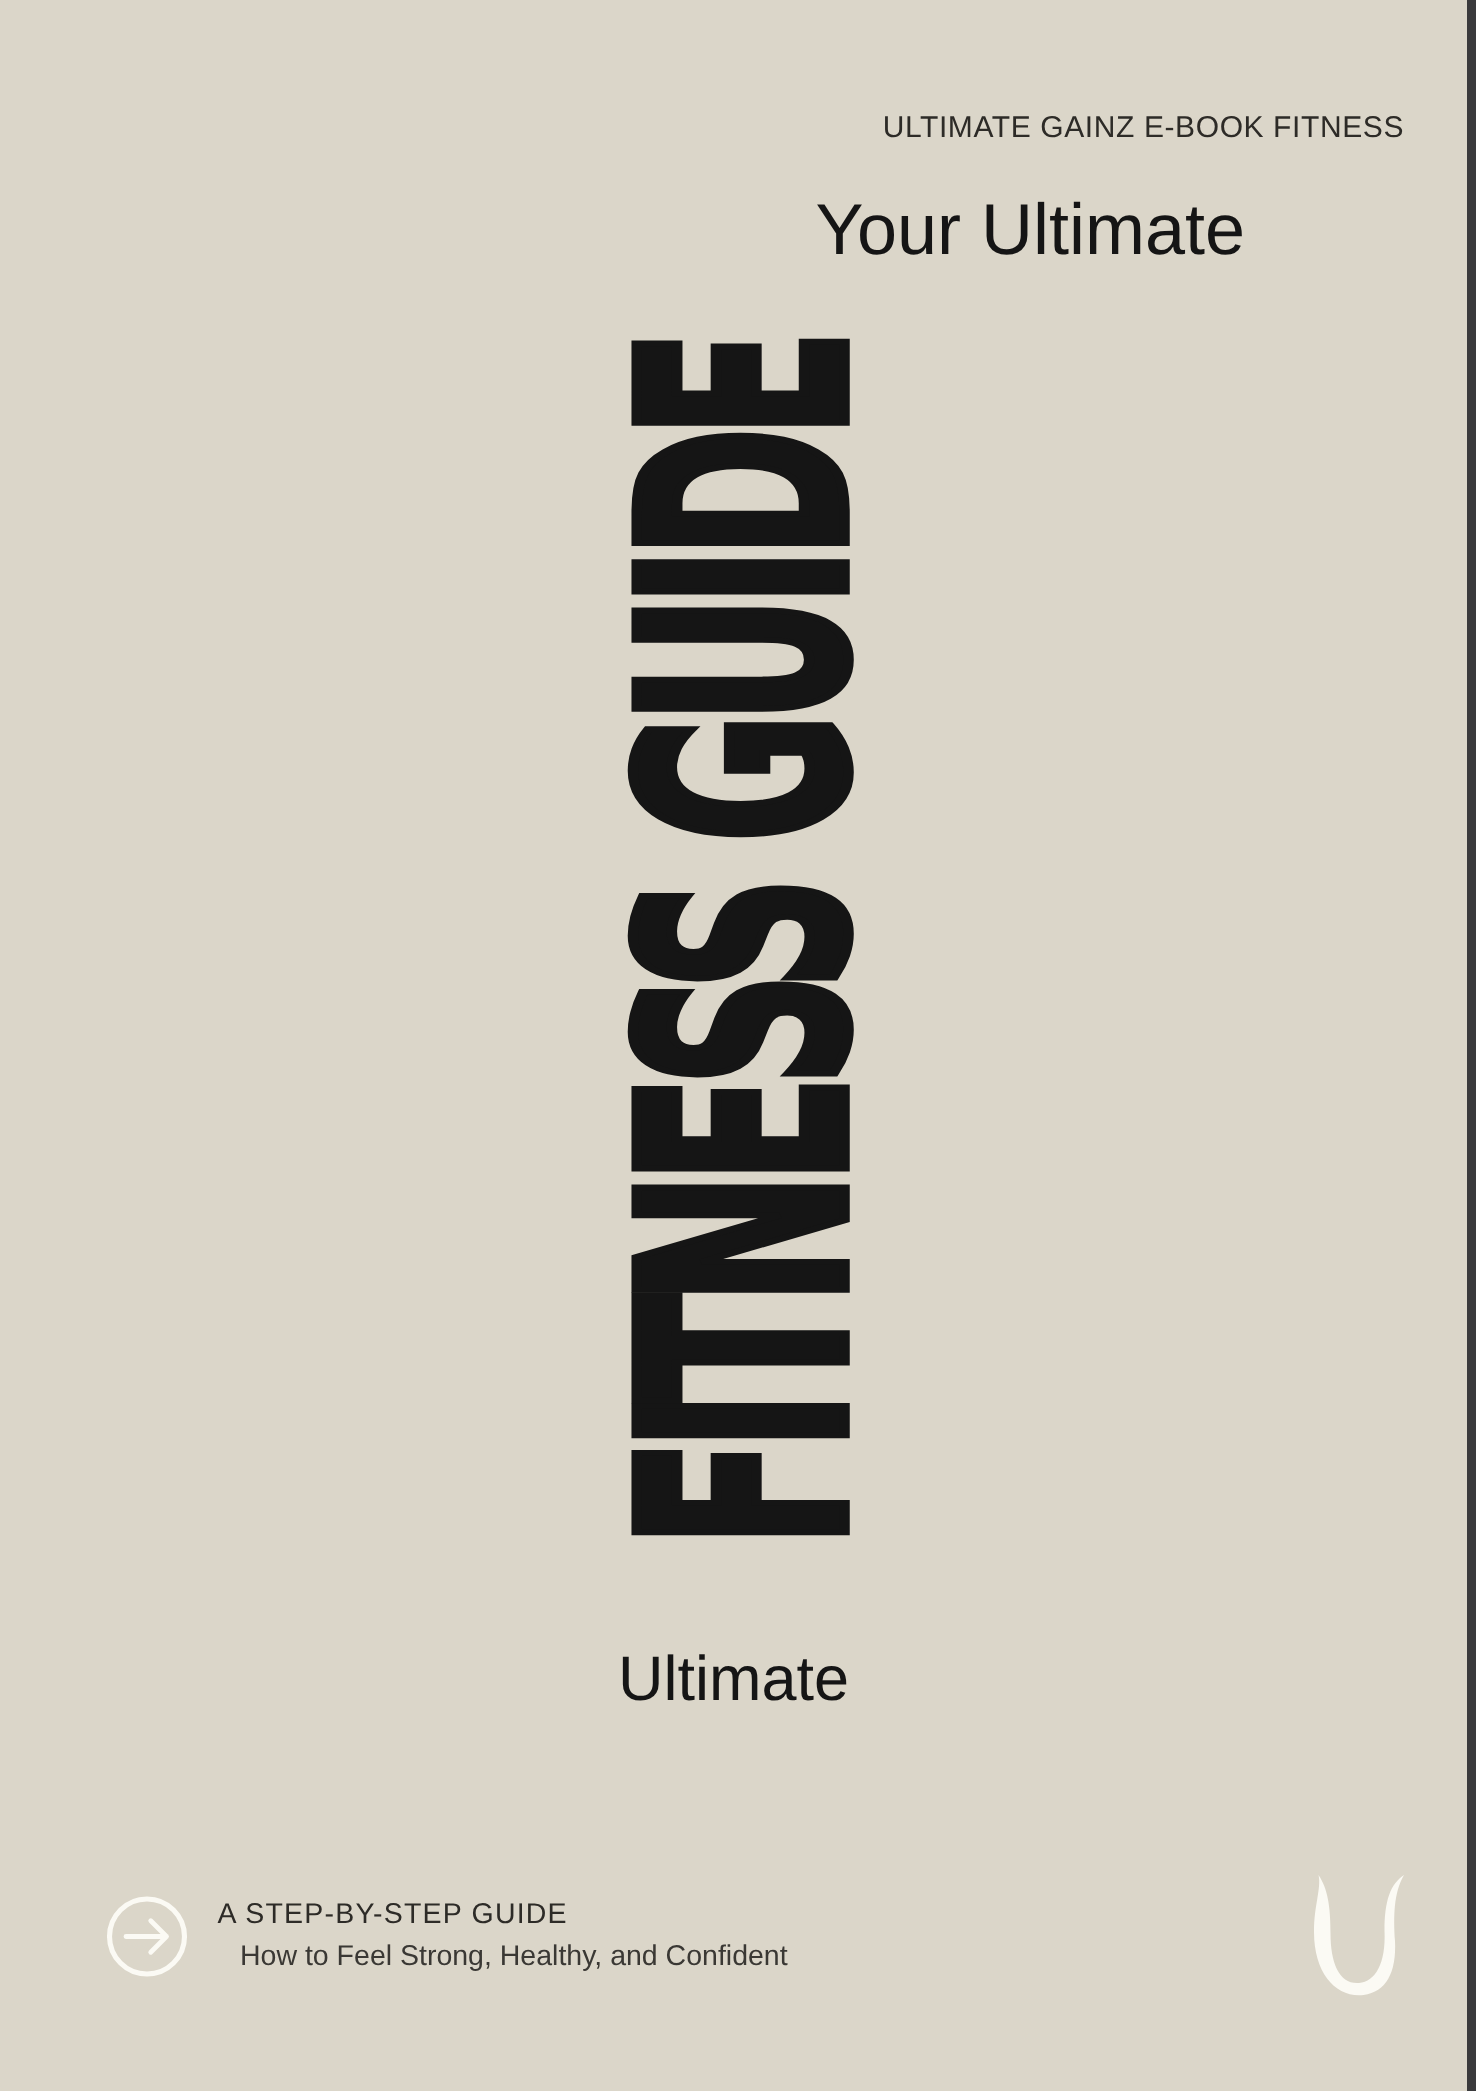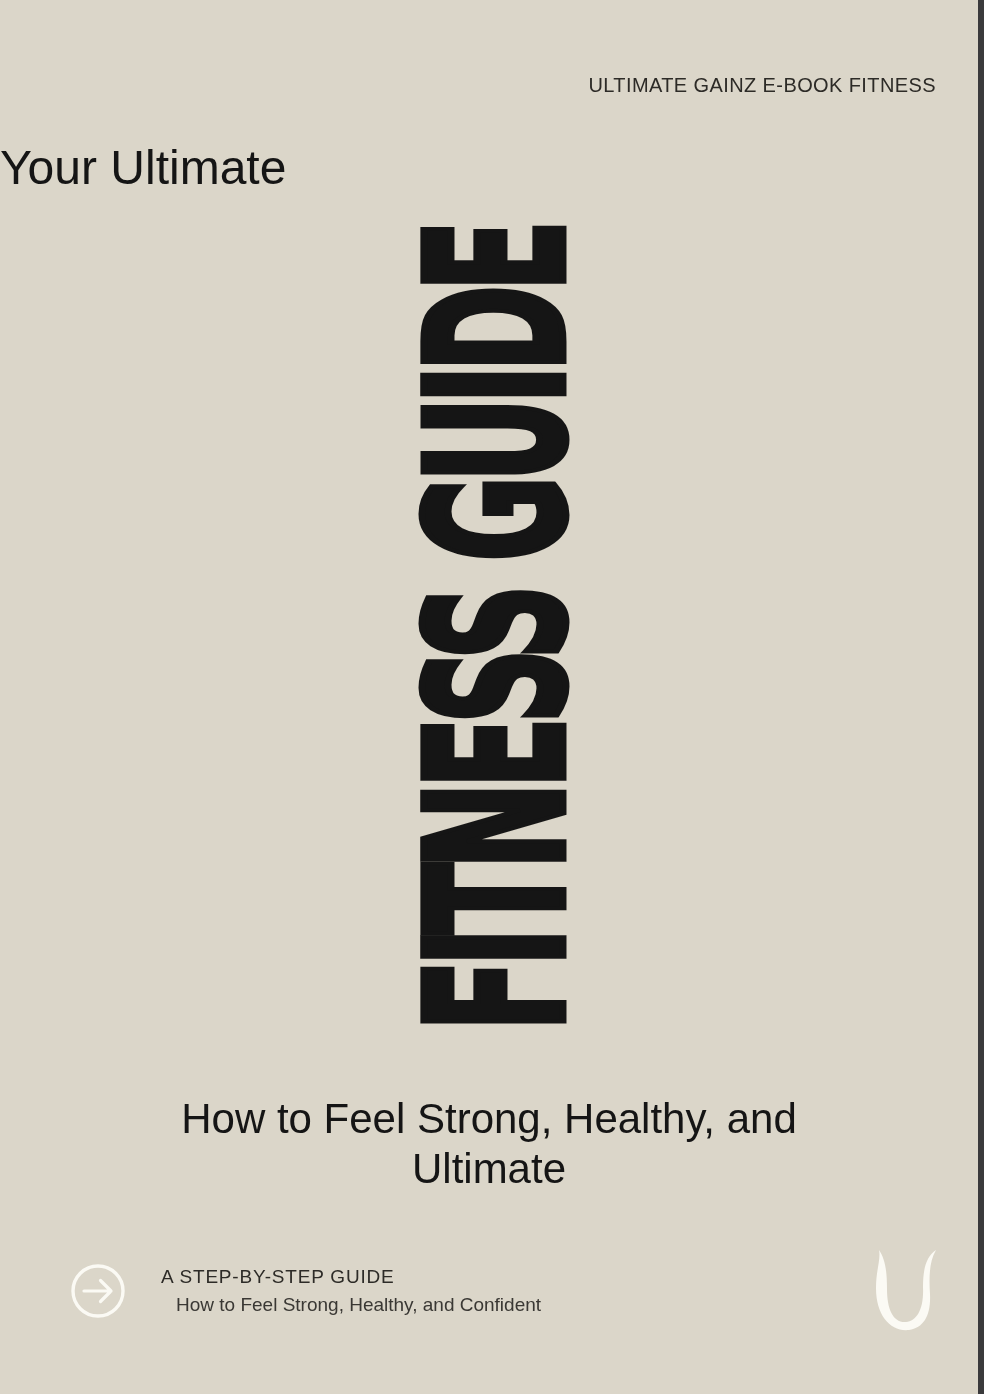--- a/index.html
+++ b/index.html
@@ -25,8 +25,8 @@
   }
 
   .kicker {
-    position: absolute; top: 140px; left: 0;
-    width: 830px; text-align: left;
+    position: absolute; top: 126px; left: 0;
+    width: 830px; text-align: right;
     font-size: 48px; font-weight: 400;
     color: var(--ink, #171717);
   }

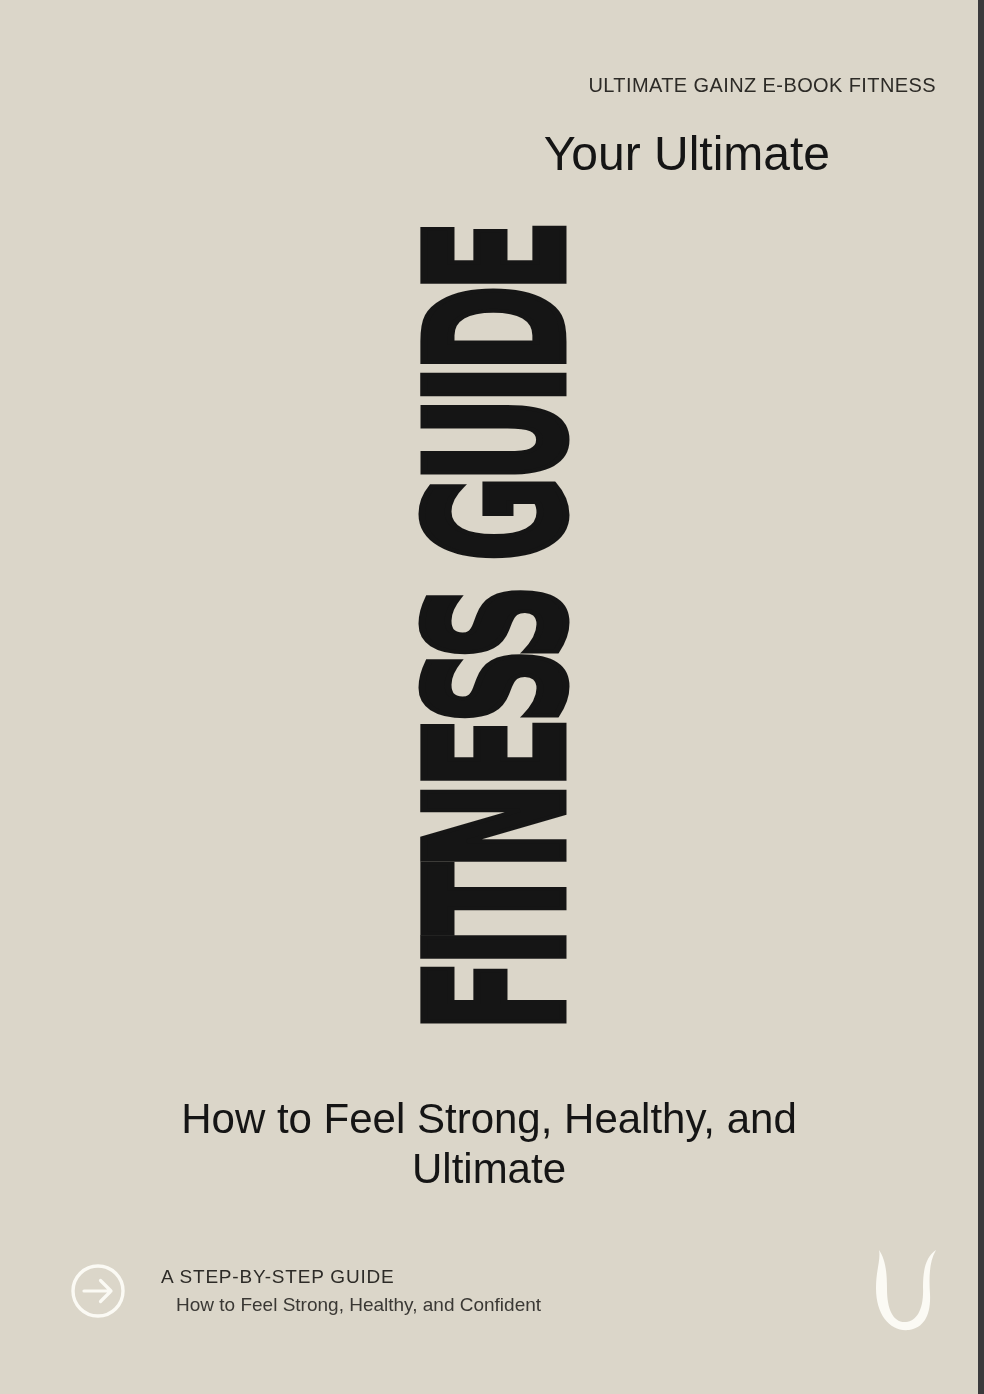--- a/index.html
+++ b/index.html
@@ -82,7 +82,6 @@
   <div class="main-title">FITNESS GUIDE</div>
 
   <div class="subtitle">
-    <div>How to Feel Strong, Healthy, and</div>
     <div>Ultimate</div>
   </div>
 

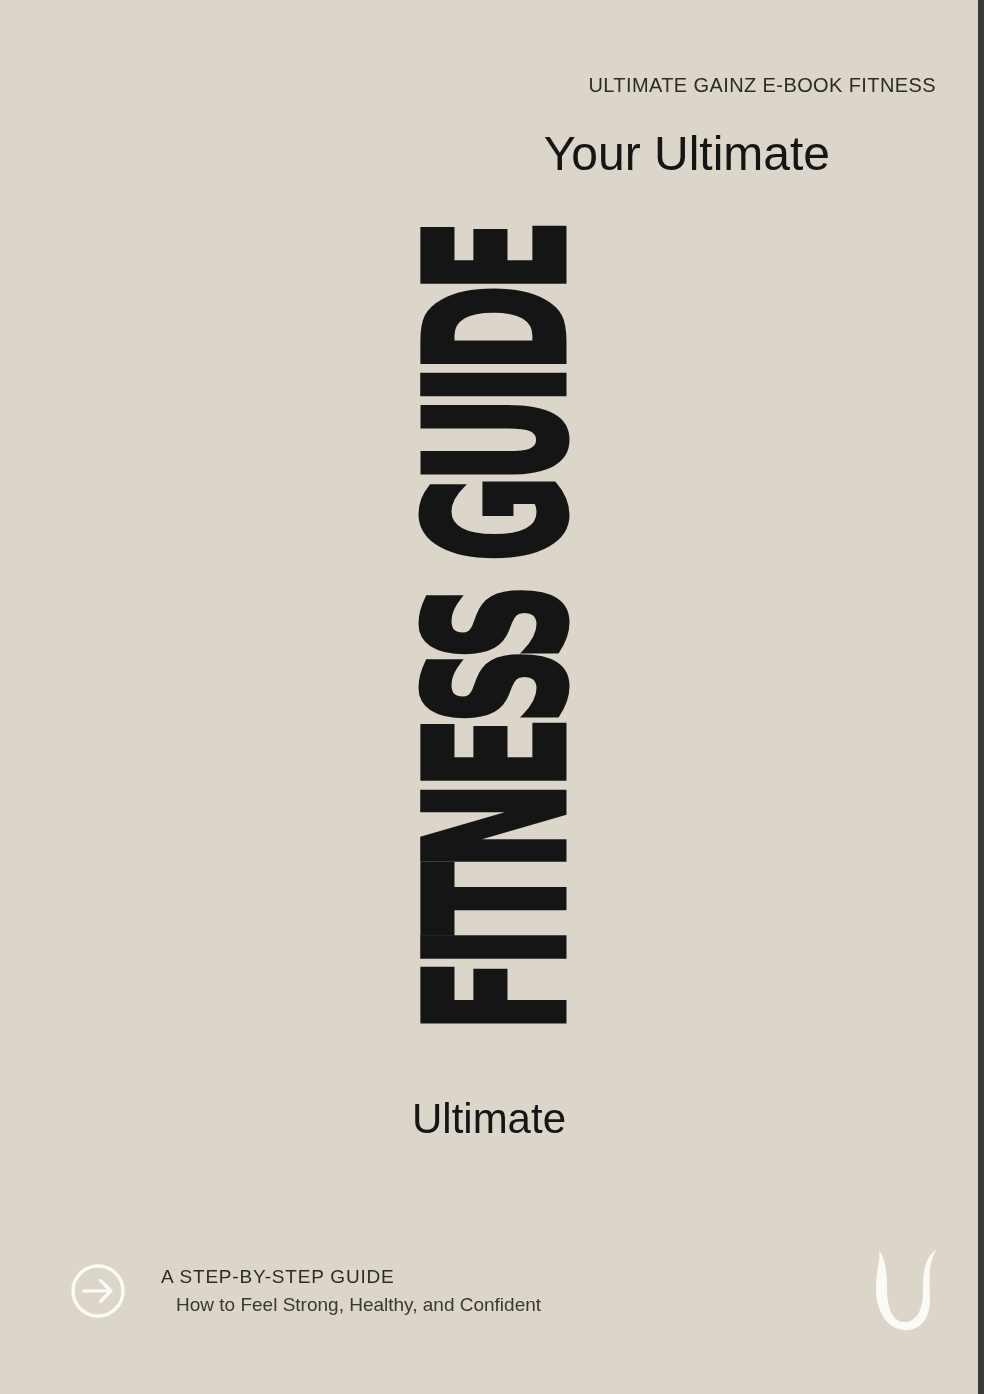--- a/index.html
+++ b/index.html
@@ -53,7 +53,7 @@
 
   .footer {
     position: absolute; left: 71px; top: 1264px;
-    display: flex; align-items: center; gap: 36px;
+    display: flex; align-items: center; gap: 20px;
   }
   .circle-arrow svg { width: 54px; height: 54px; display: block; }
   .footer-label {

